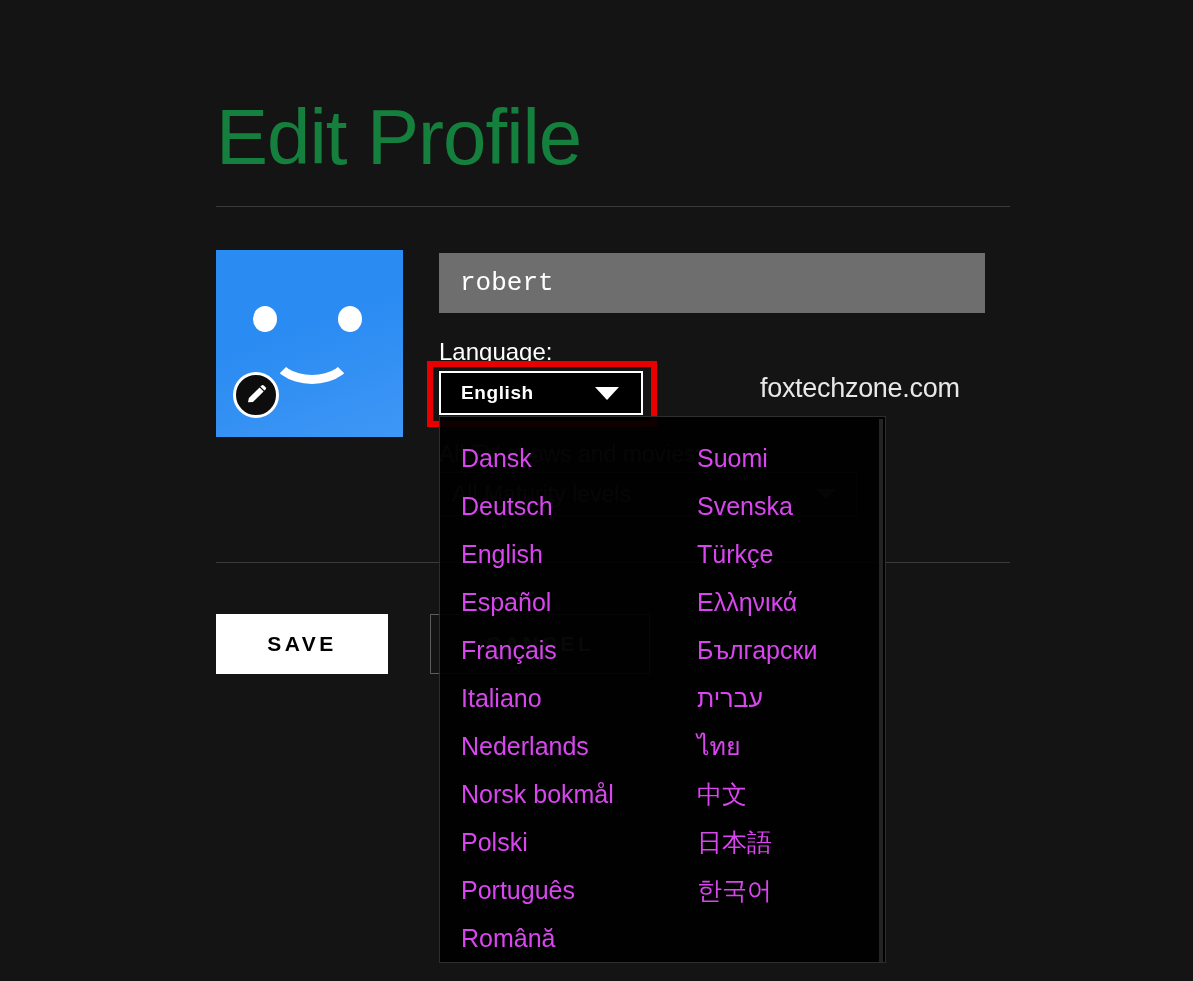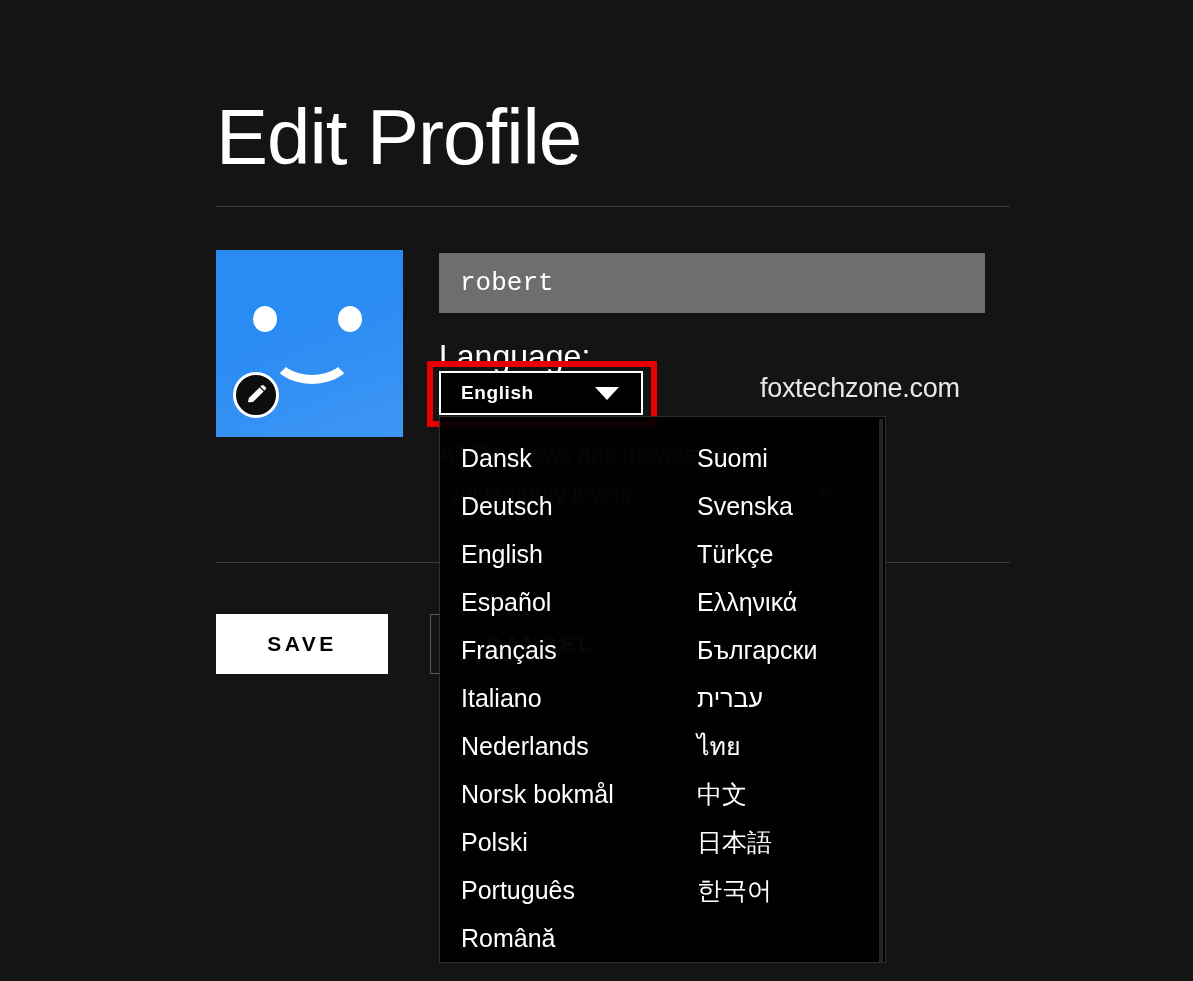--- a/index.html
+++ b/index.html
@@ -31,7 +31,7 @@
     font-size: 78px;
     font-weight: 400;
     letter-spacing: -1px;
-    color: #ffffff;
+    color: #15803d;
     line-height: 1;
     white-space: nowrap;
   }

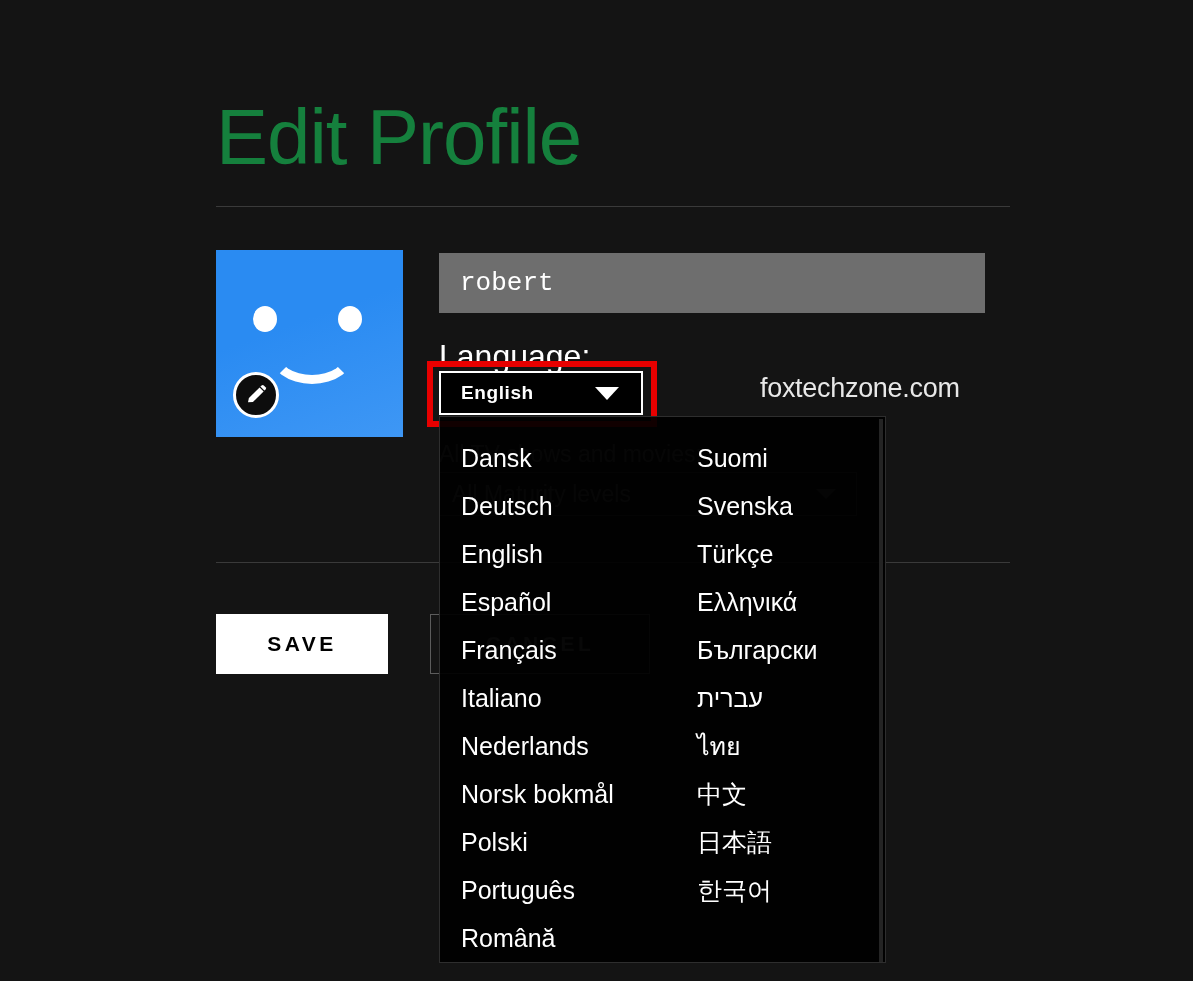--- a/index.html
+++ b/index.html
@@ -116,7 +116,7 @@
     position: absolute;
     left: 439px;
     top: 338px;
-    font-size: 32px;
+    font-size: 24px;
     color: #ffffff;
     white-space: nowrap;
   }

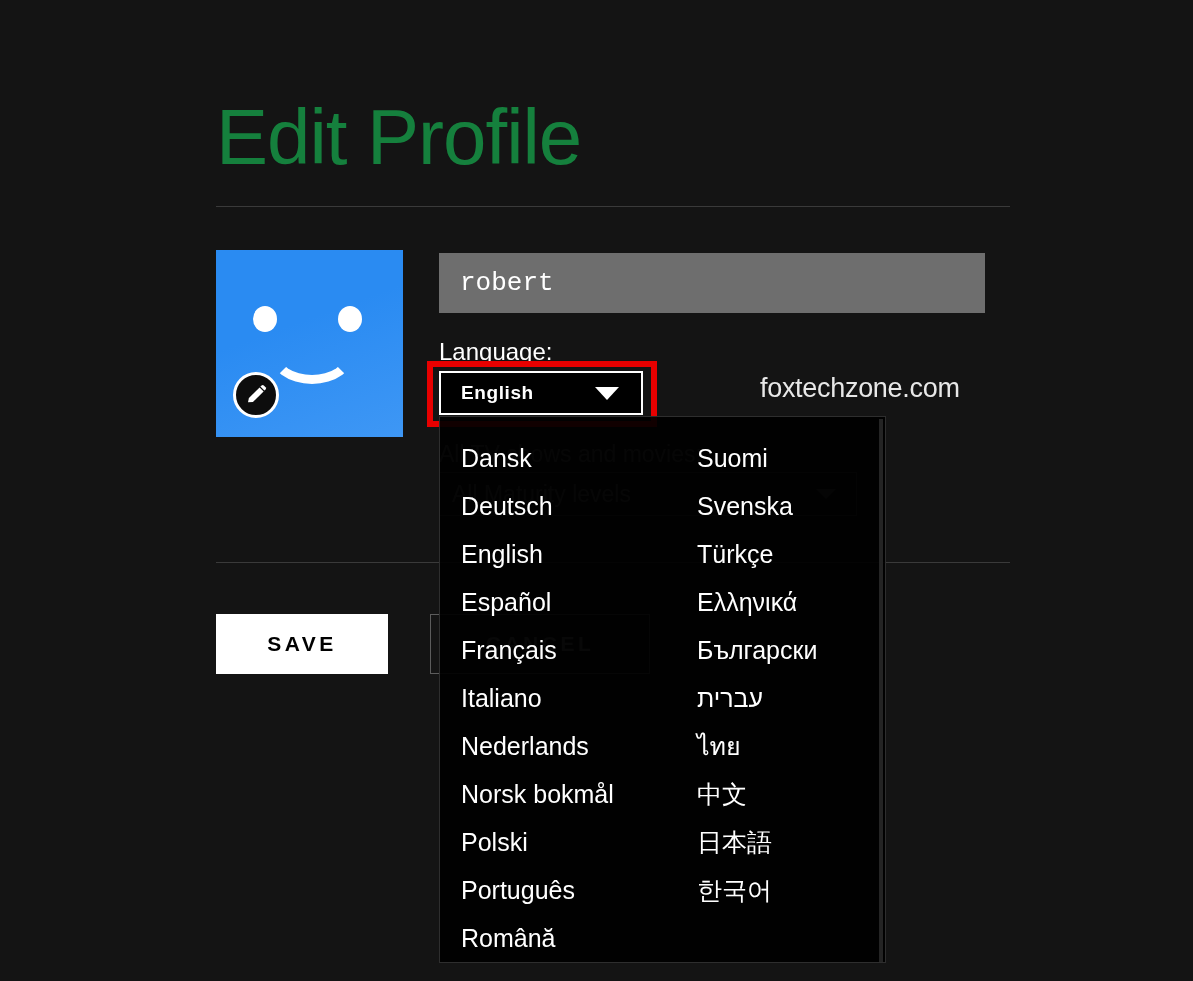--- a/index.html
+++ b/index.html
@@ -272,7 +272,7 @@
     height: 48px;
     line-height: 48px;
     font-size: 25px;
-    color: #ffffff;
+    color: #d946ef;
     white-space: nowrap;
     cursor: pointer;
   }

